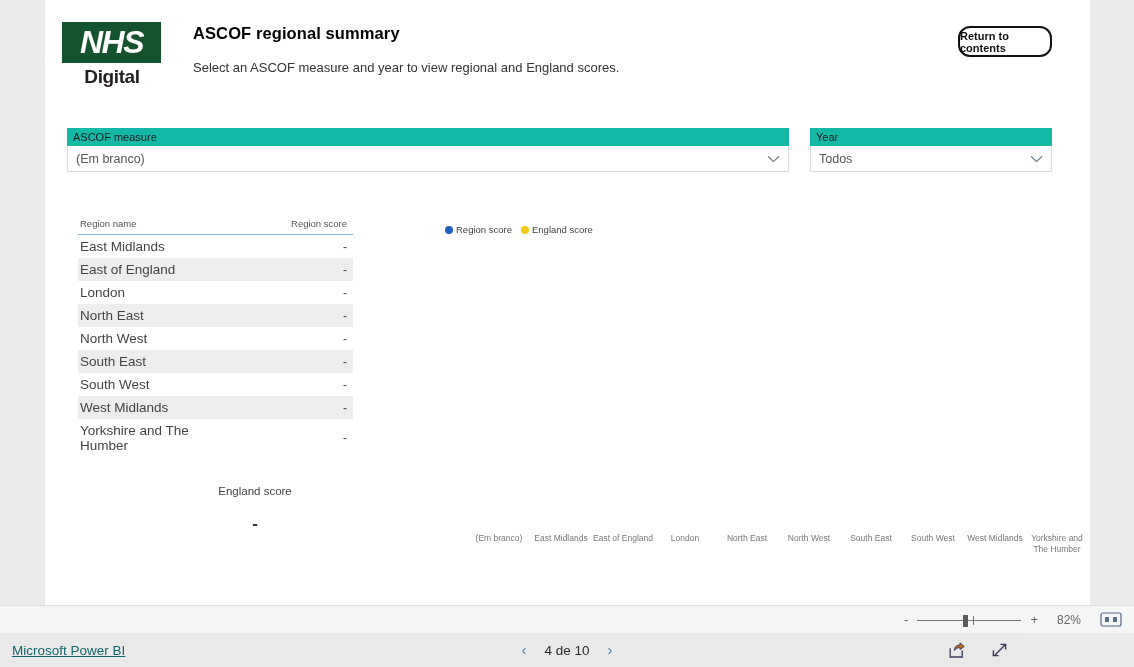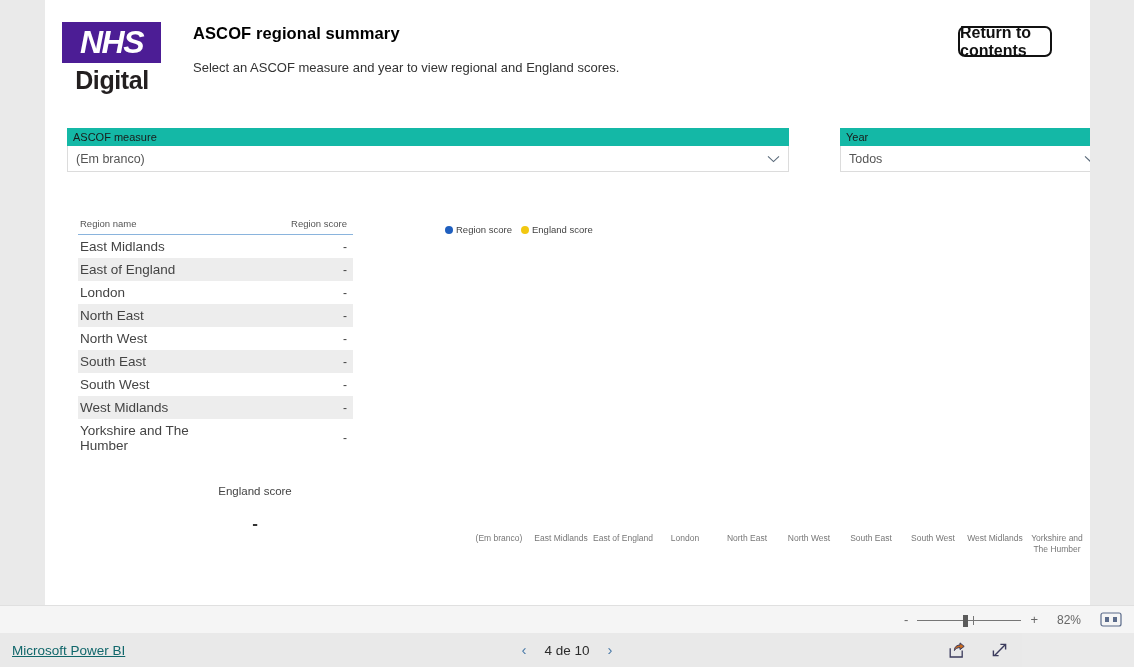--- a/index.html
+++ b/index.html
@@ -35,7 +35,7 @@
     width: 100px;
   }
   #nhs-logo .nhs-box {
-    background: #4c1d95;
+    background: #14532d;
     width: 99px;
     height: 41px;
     display: flex;

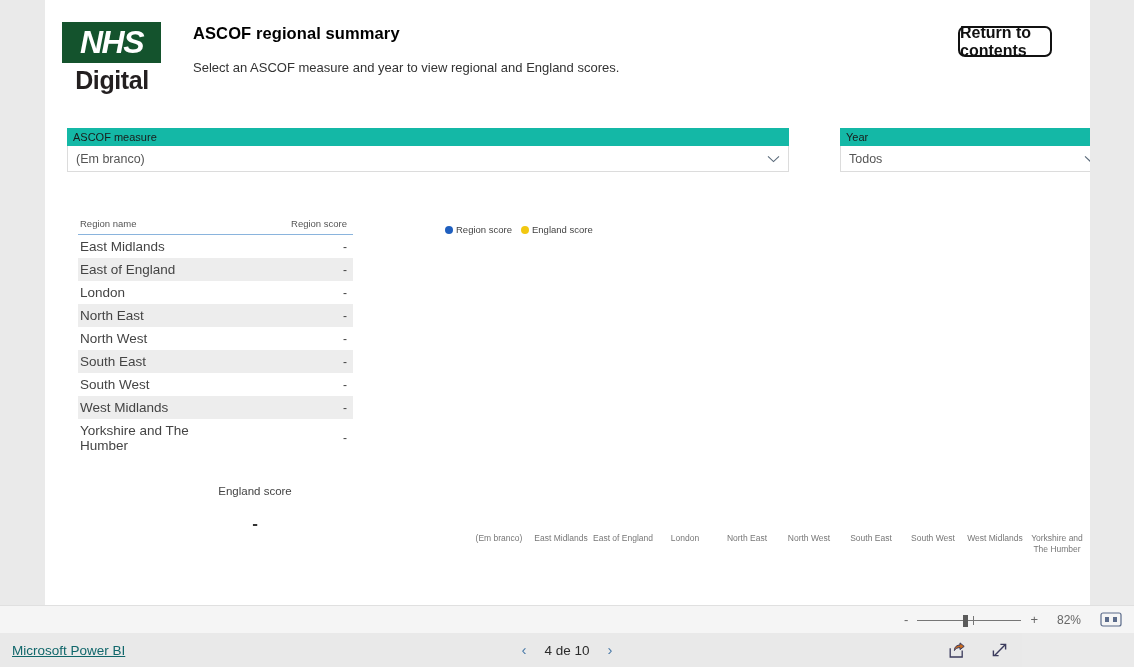--- a/index.html
+++ b/index.html
@@ -86,10 +86,10 @@
     width: 94px;
     height: 31px;
     border: 2px solid #111111;
-    border-radius: 7px;
+    border-radius: 12px;
     background: #ffffff;
     color: #111111;
-    font-size: 16px;
+    font-size: 11px;
     font-weight: bold;
     display: flex;
     align-items: center;

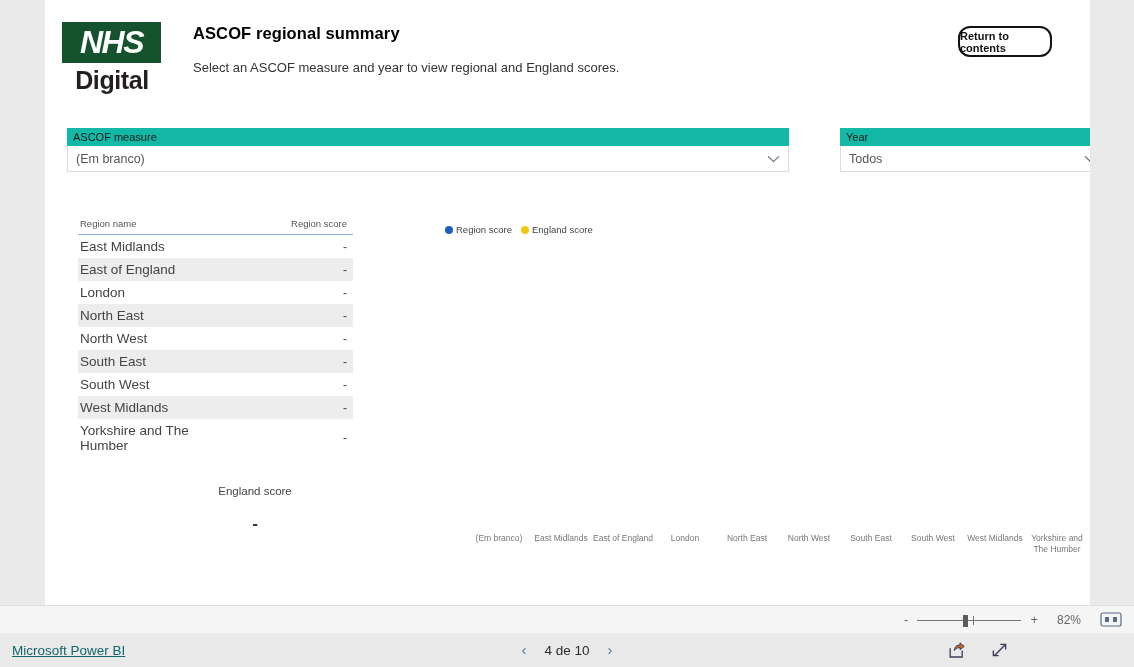--- a/index.html
+++ b/index.html
@@ -56,7 +56,7 @@
     color: #231f20;
     font-family: "Liberation Sans", sans-serif;
     font-weight: bold;
-    font-size: 25px;
+    font-size: 19px;
     letter-spacing: -0.4px;
     text-align: center;
     margin-top: 3px;

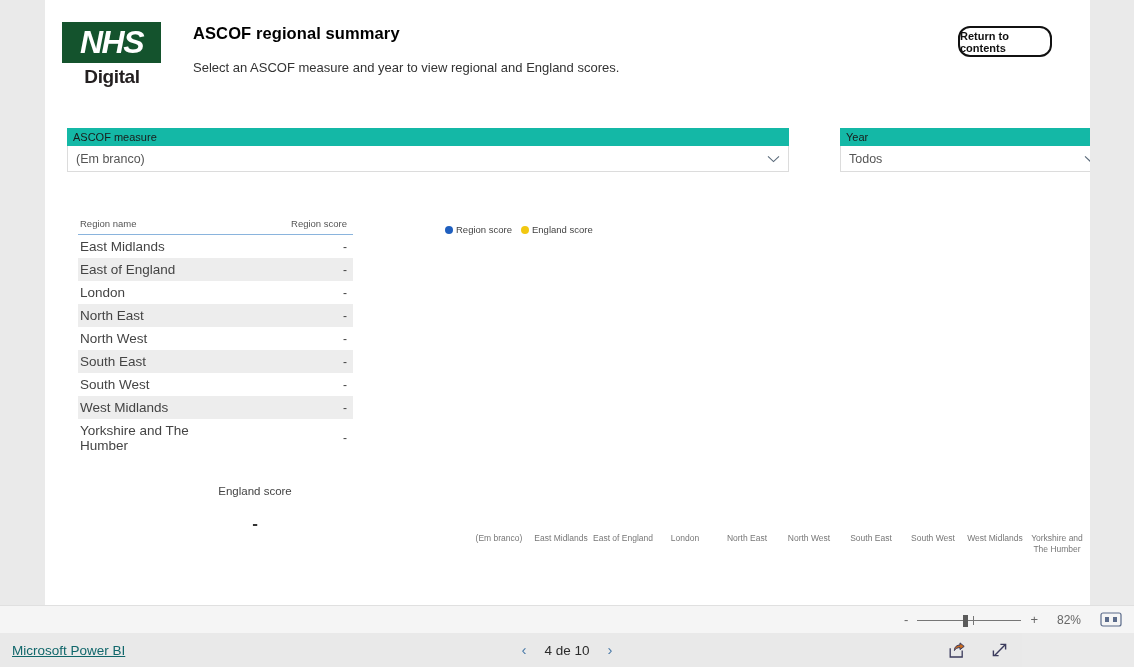--- a/index.html
+++ b/index.html
@@ -133,7 +133,7 @@
   }
 
   #slicer-measure { left: 22px; top: 128px; width: 722px; }
-  #slicer-year    { left: 795px; top: 128px; width: 266px; }
+  #slicer-year    { left: 765px; top: 128px; width: 242px; }
 
   
   #region-table {

